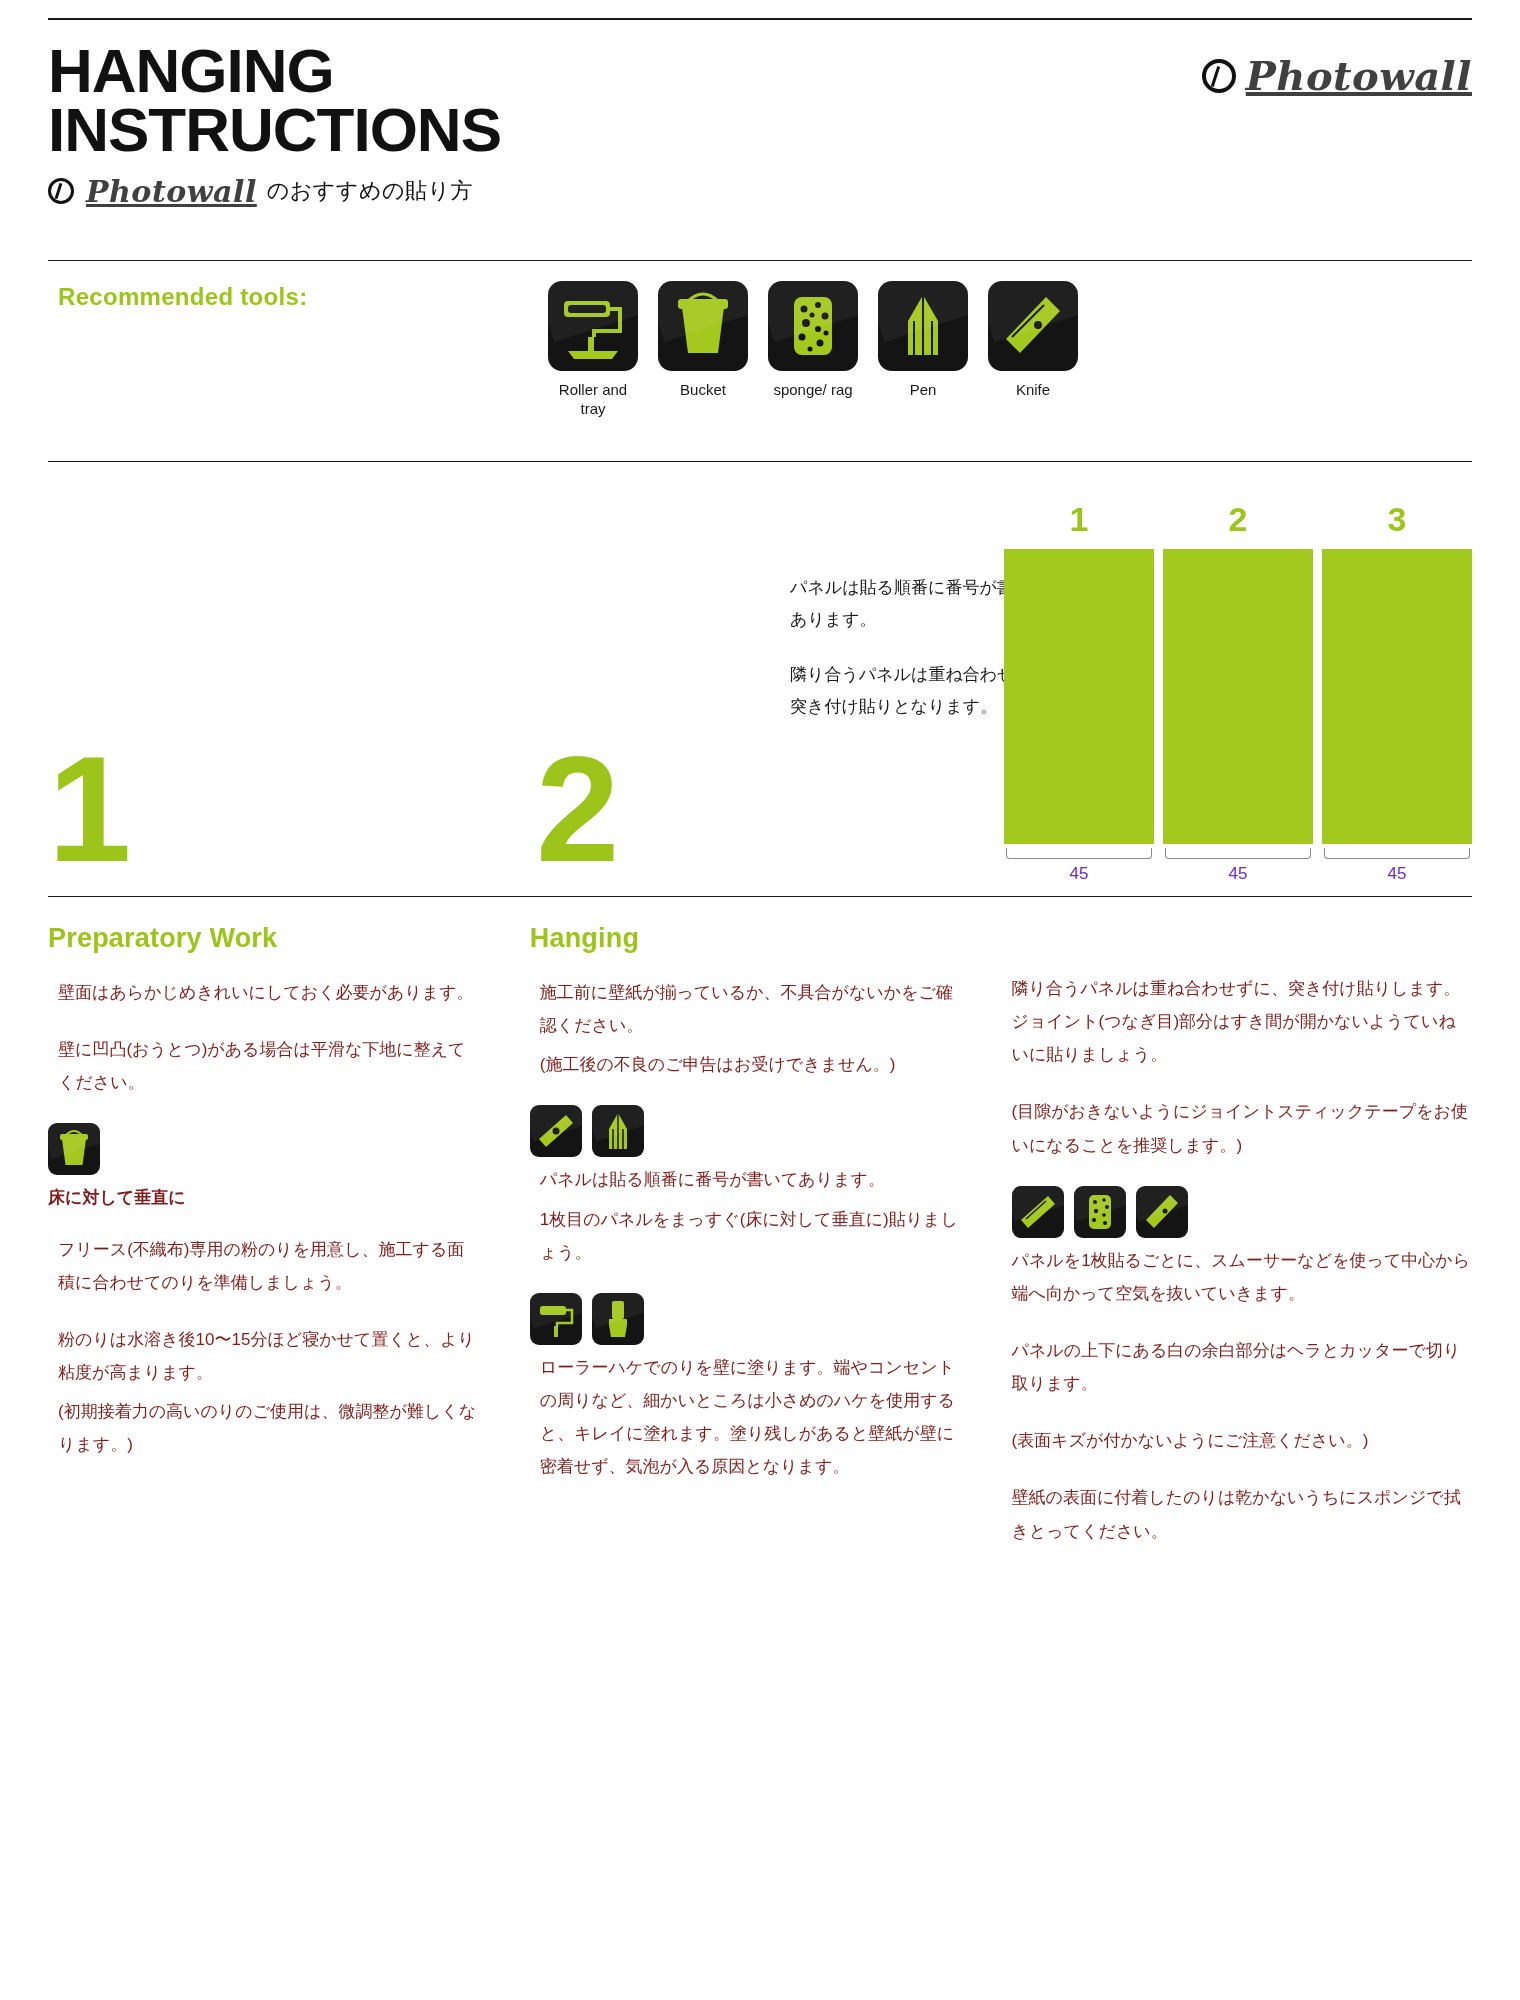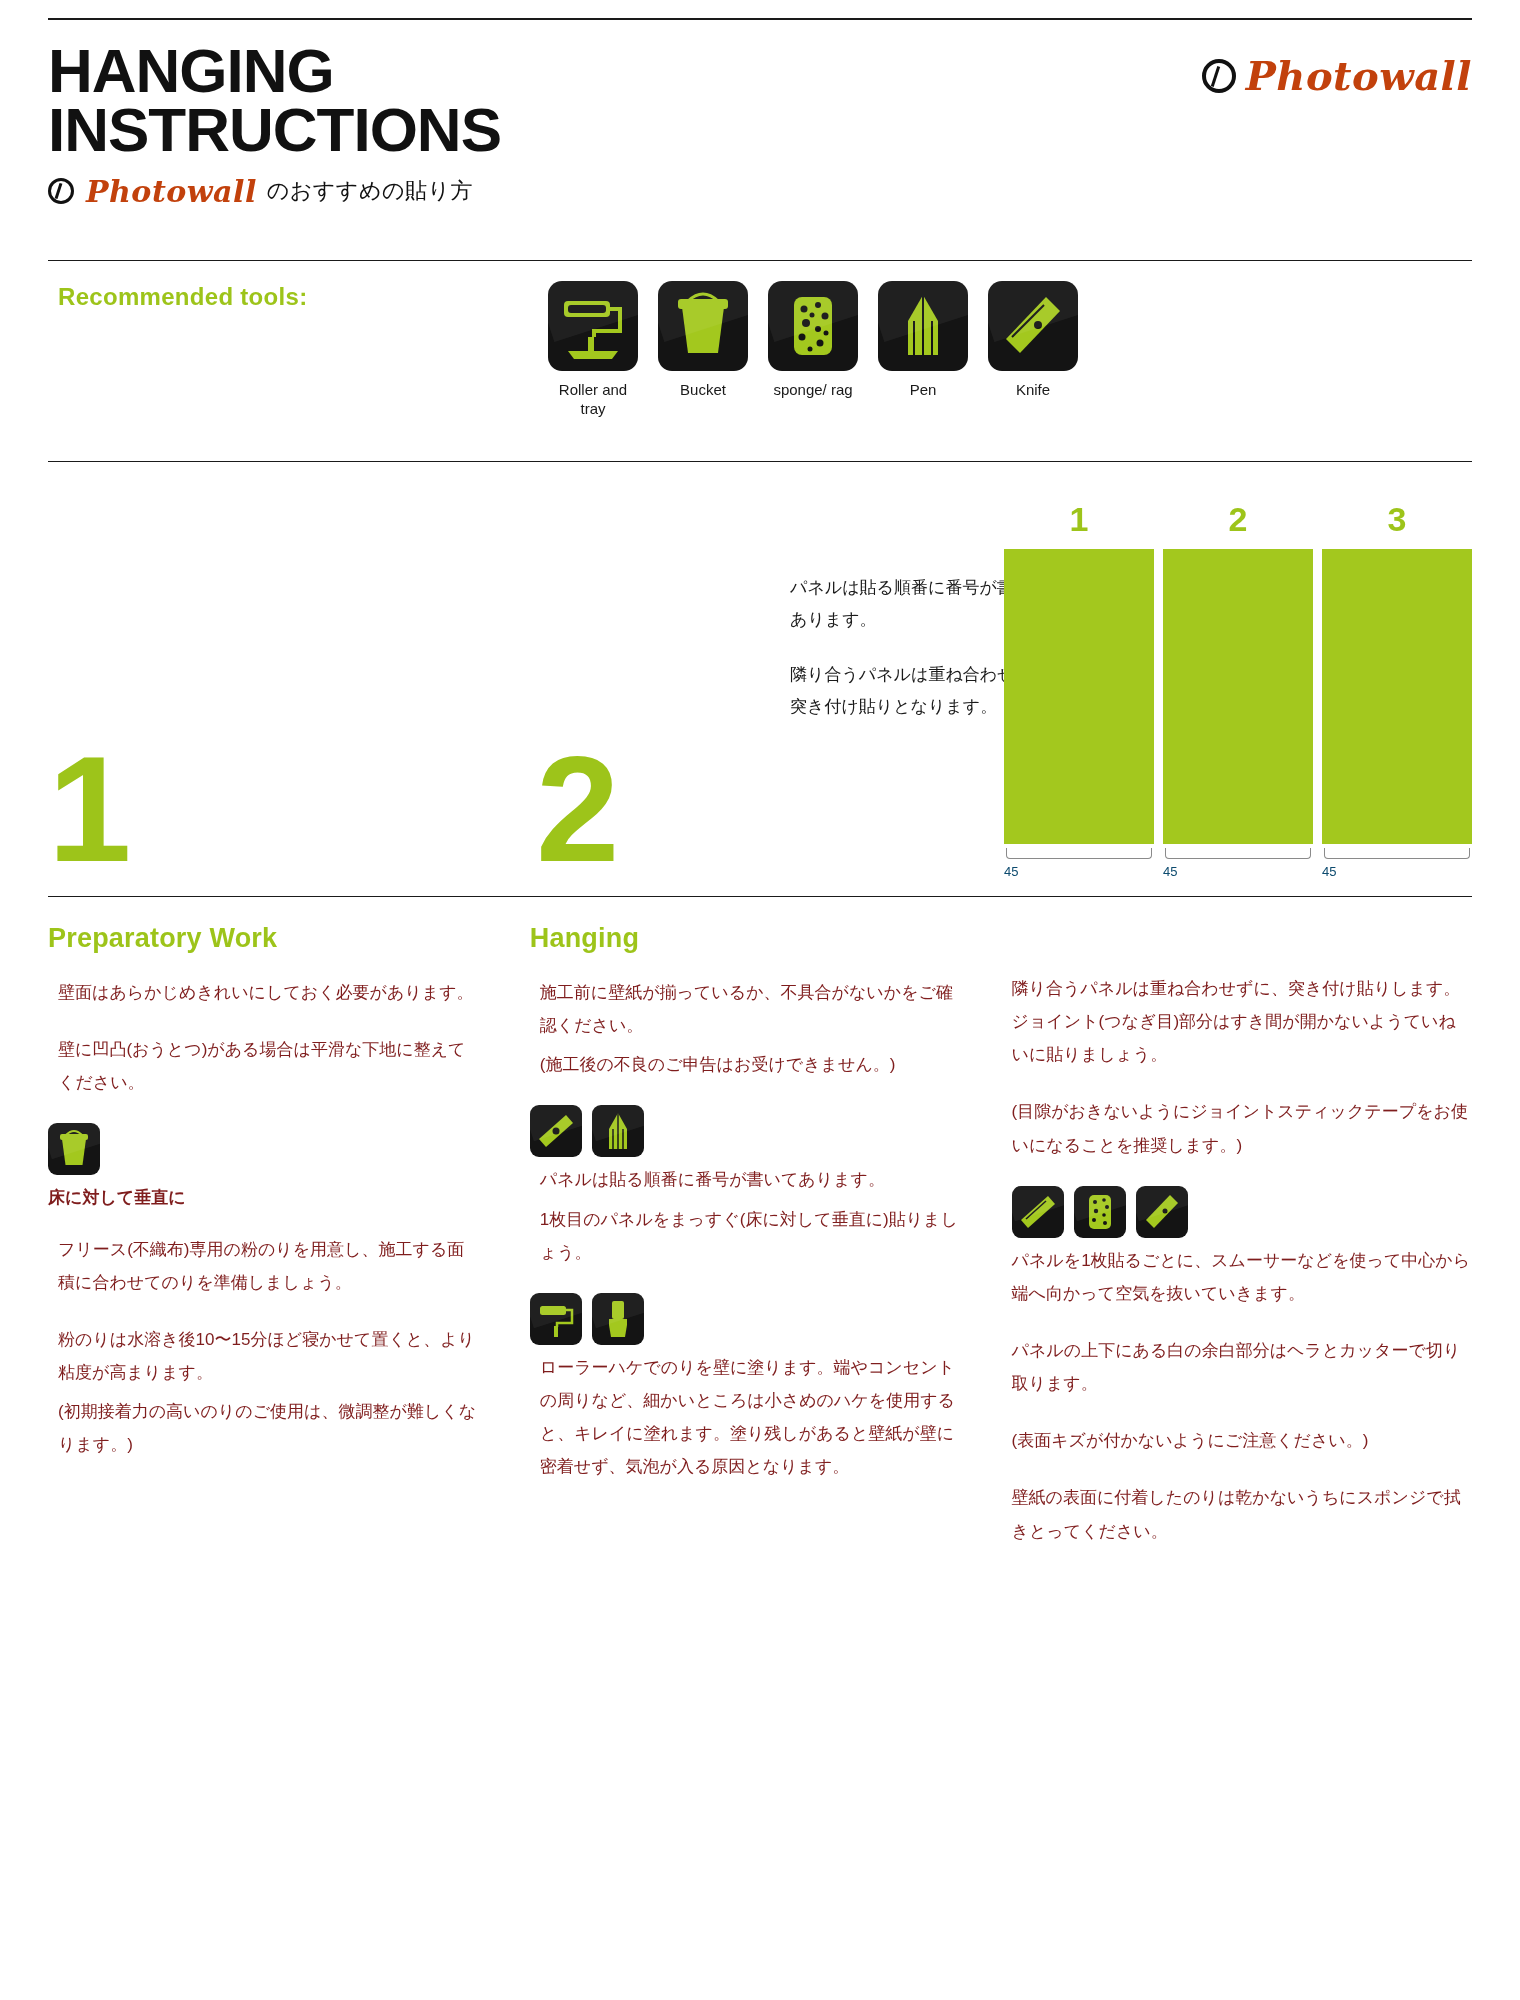--- a/index.html
+++ b/index.html
@@ -55,7 +55,8 @@
     font-weight: 700;
     font-size: 30px;
     letter-spacing: 0.5px;
-    color: #c2410c;
+    color: #404040;
+    text-decoration: underline;
   }
   .brand-mark {
     display:inline-block;

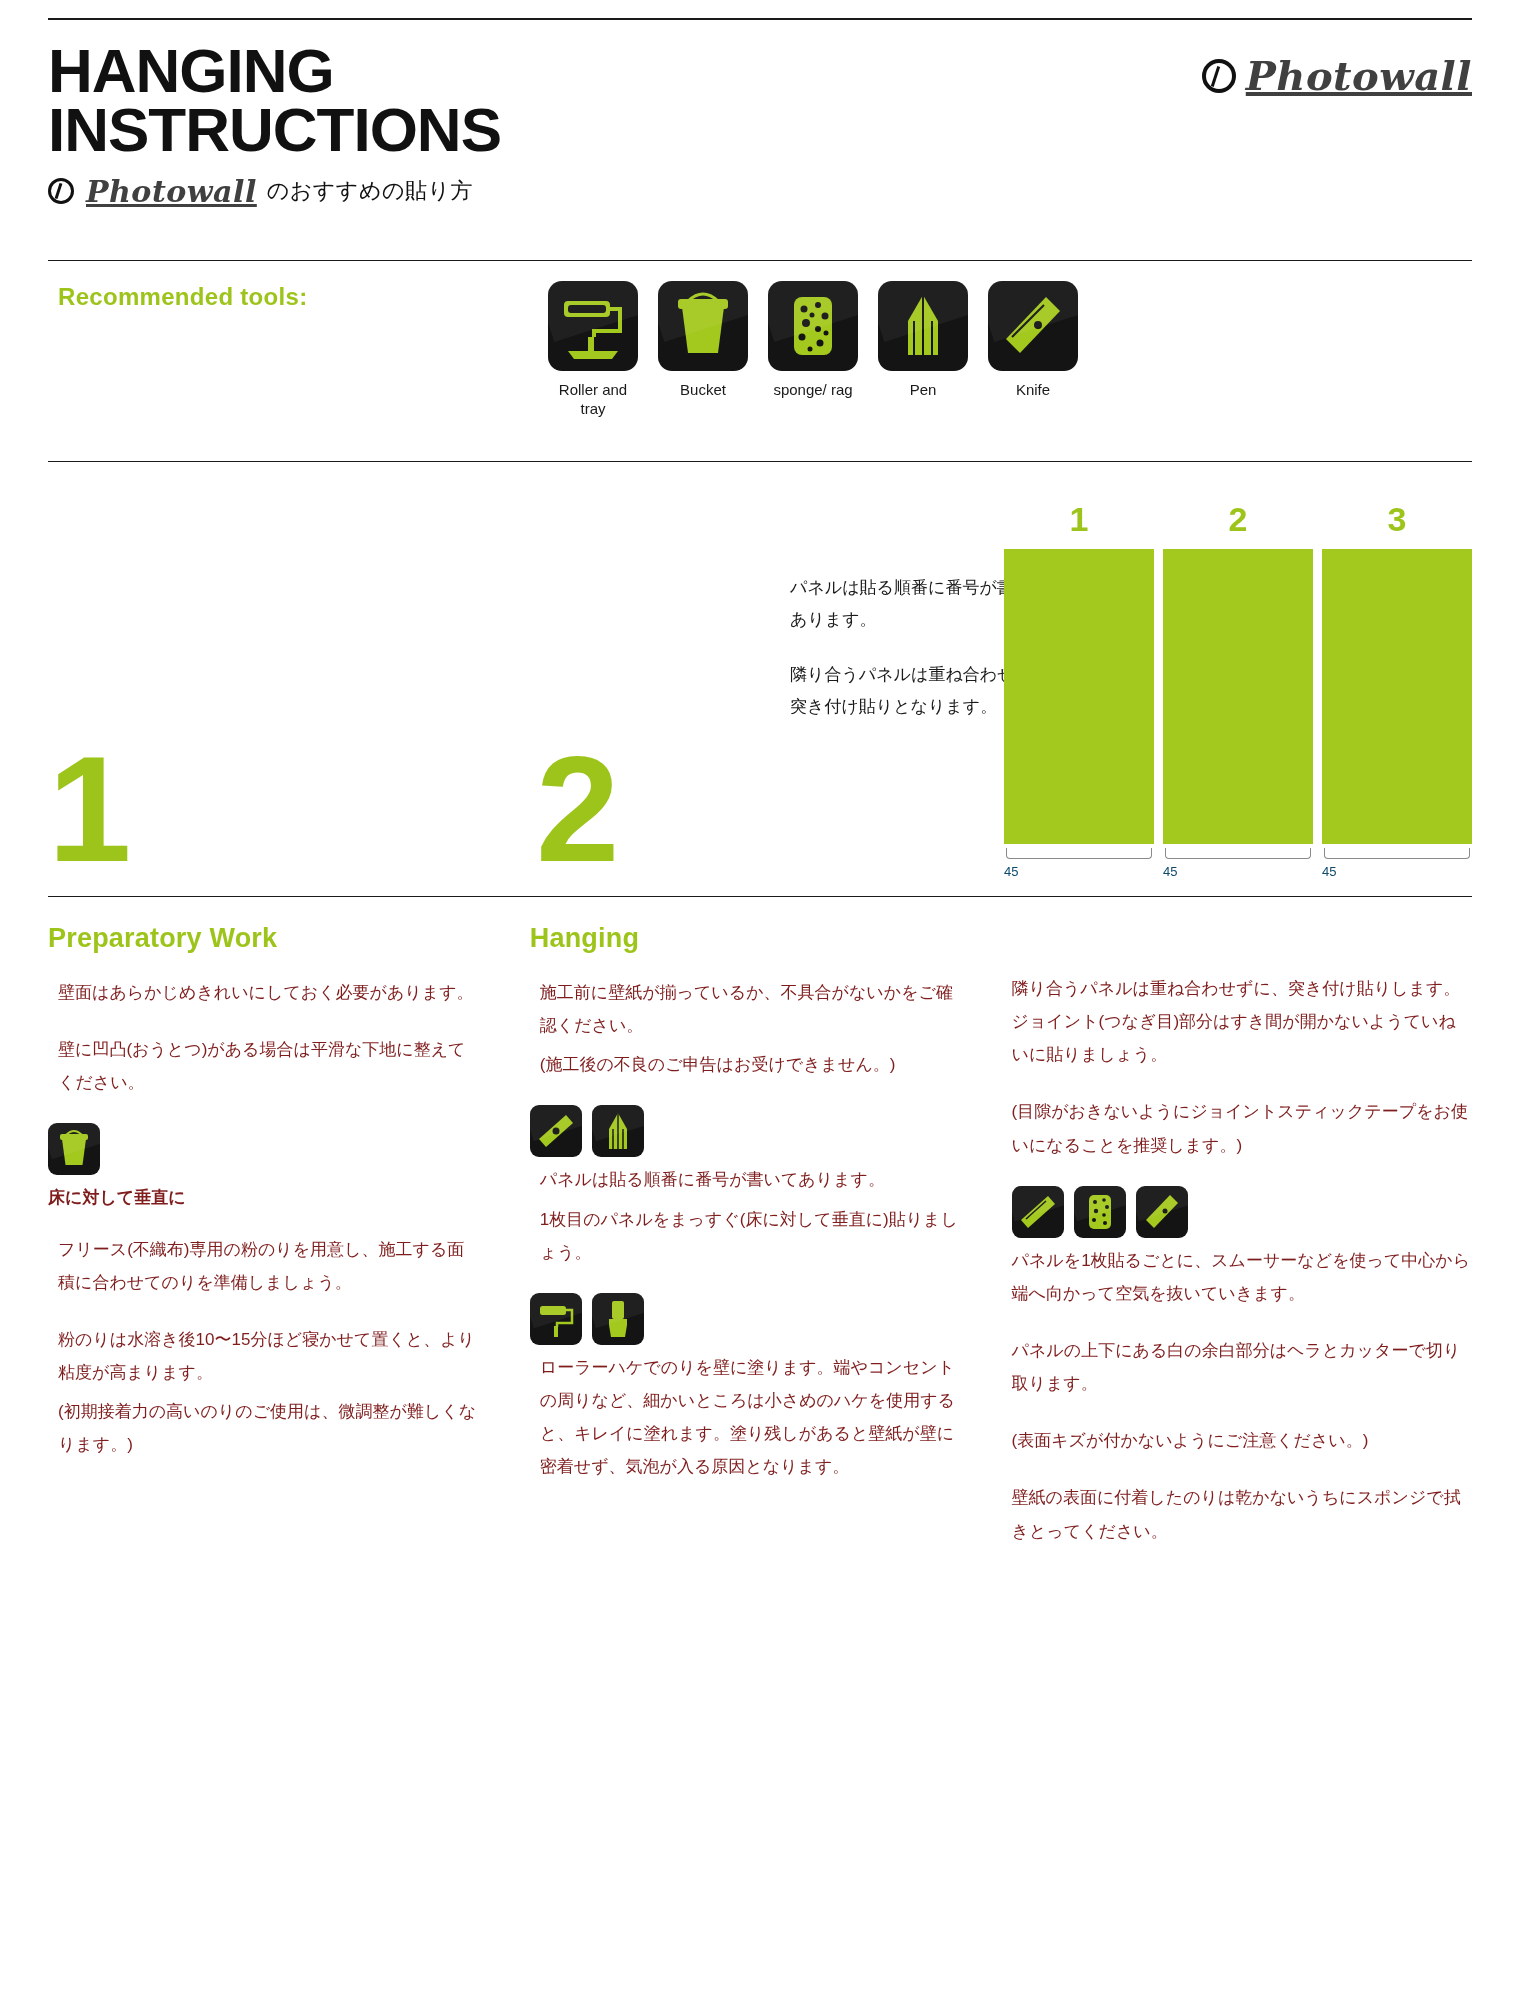--- a/index.html
+++ b/index.html
@@ -192,8 +192,9 @@
   .dim {
     width: 150px;
     position: relative;
-    font-size: 13px;
-    color: #0c4a6e;
+    text-align:center;
+    font-size: 17px;
+    color: #6d28d9;
     padding-top: 16px;
   }
   .dim::before{

